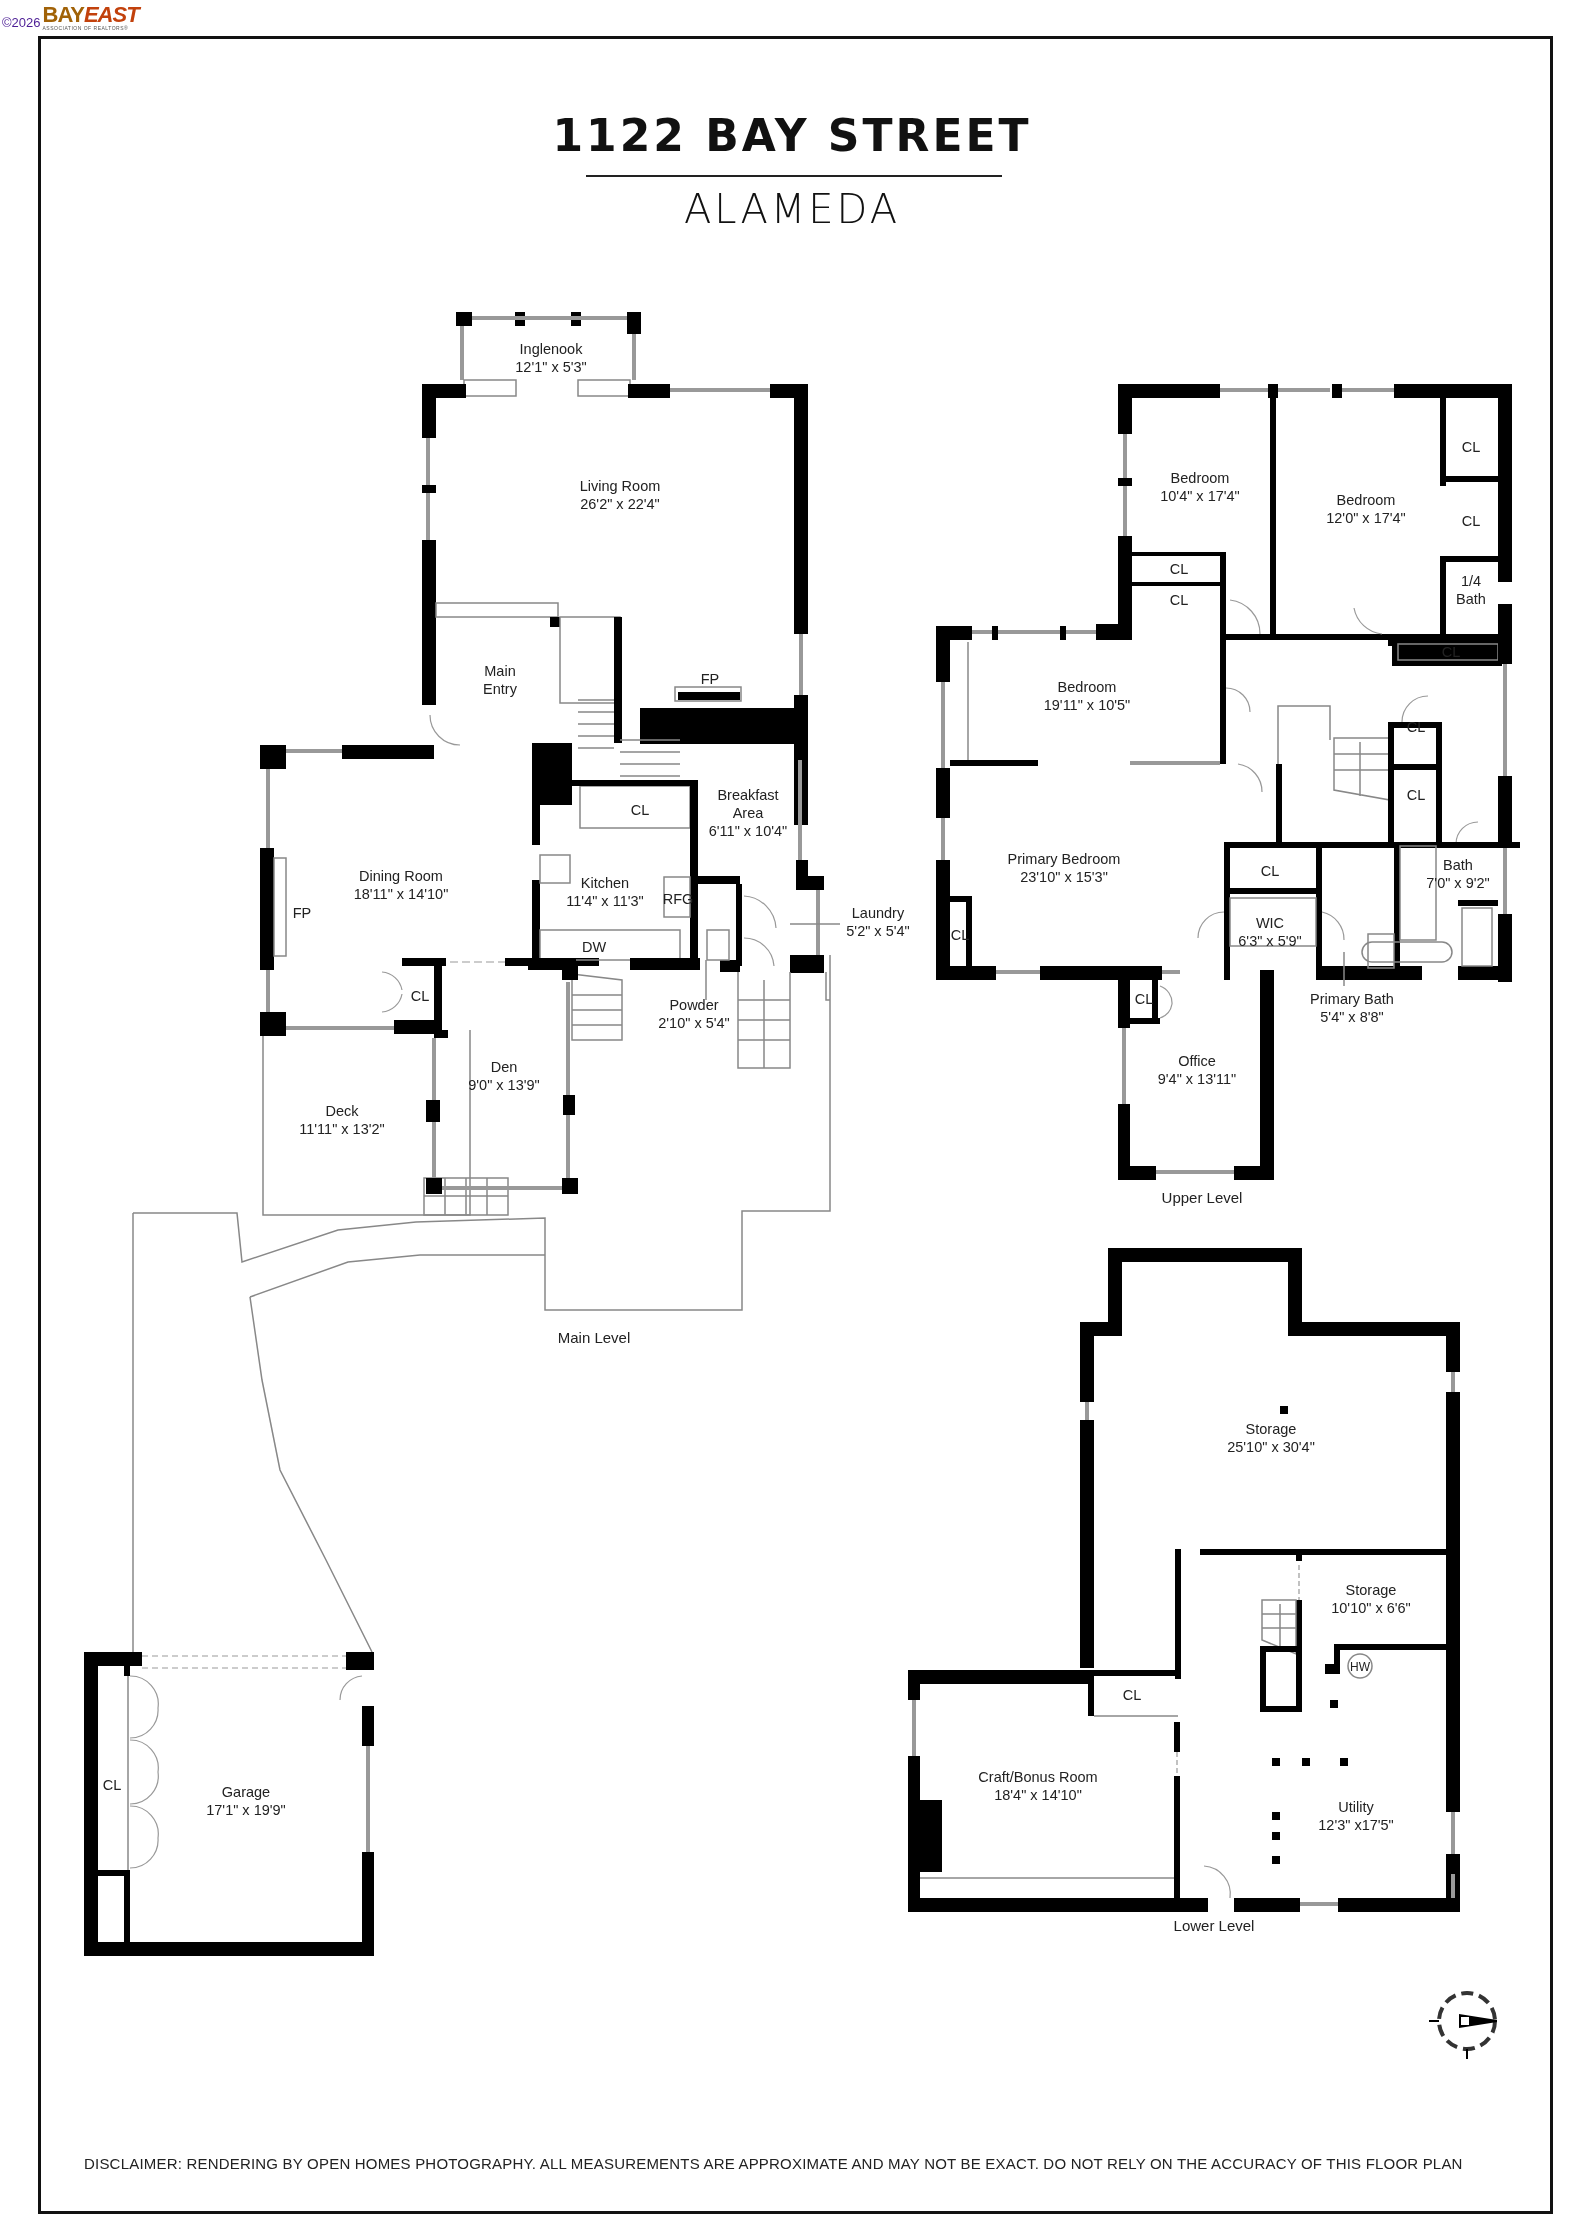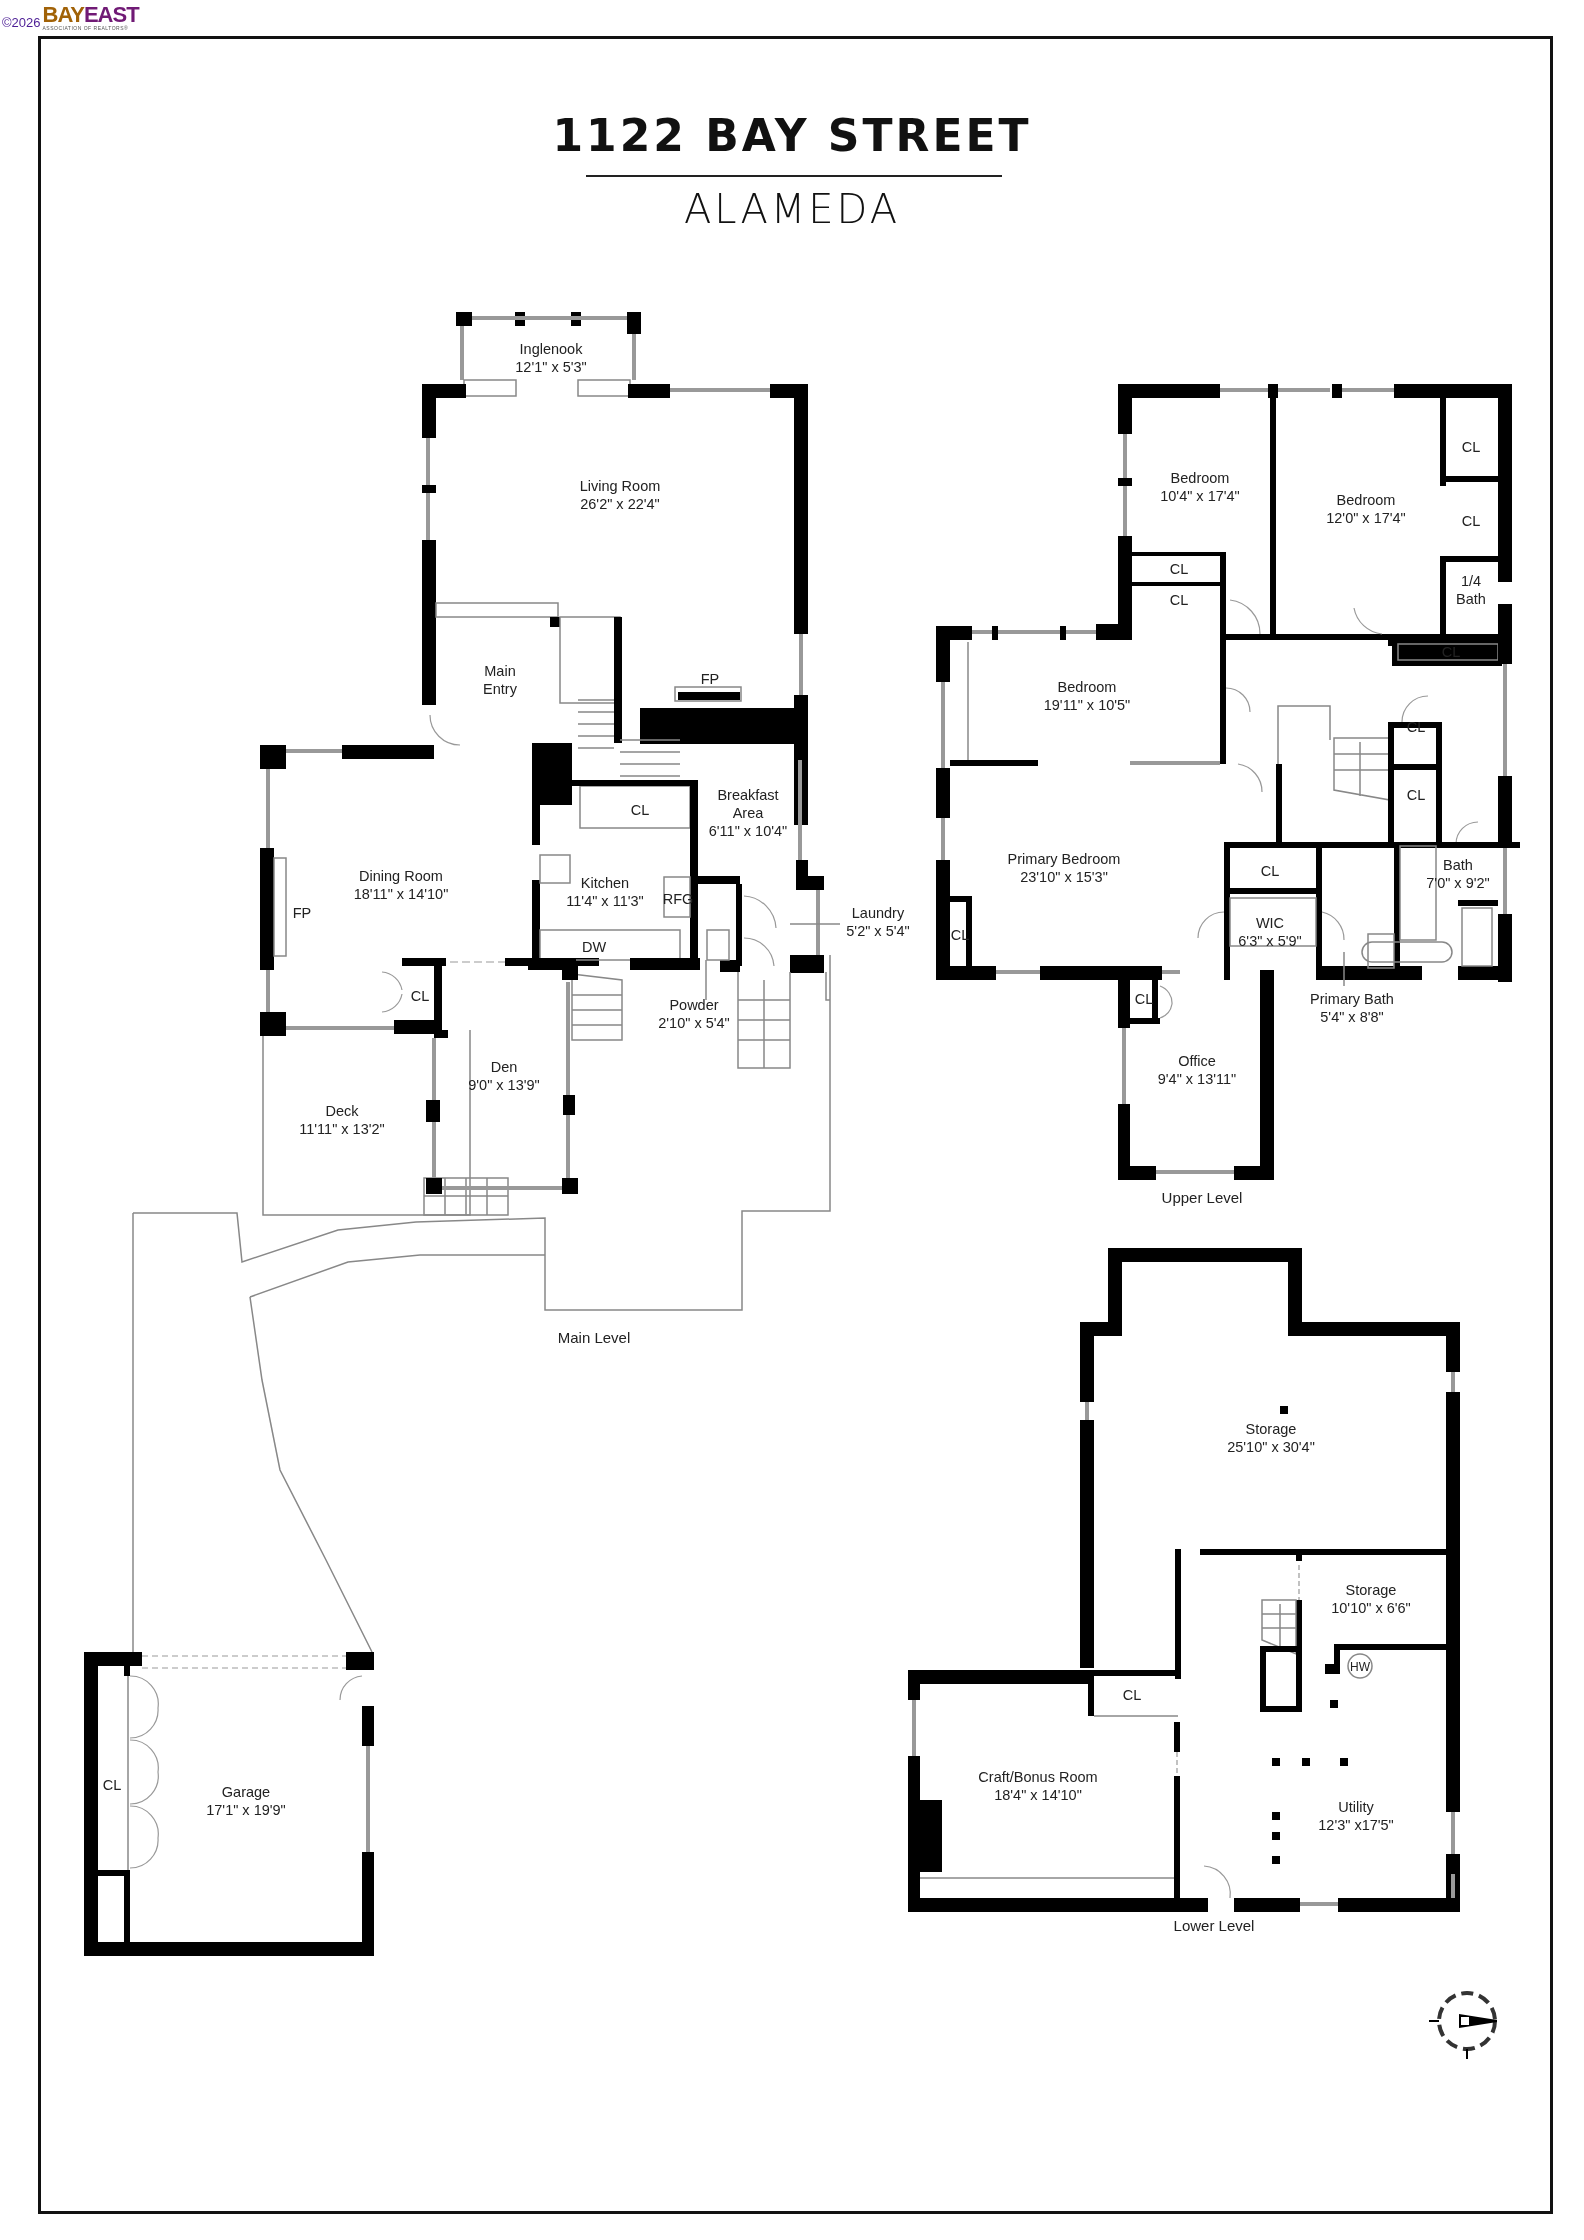--- a/index.html
+++ b/index.html
@@ -10,7 +10,7 @@
   .logo .brand{display:flex;flex-direction:column;line-height:1;}
   .logo .bay{font-weight:bold;font-size:22px;letter-spacing:-1px;}
   .logo .bay .b1{color:#a16207;}
-  .logo .bay .b2{color:#701a75;}
+  .logo .bay .b2{color:#c2410c;font-style:italic;}
   .logo .assoc{font-size:5px;letter-spacing:0.5px;color:#555;}
   .title{position:absolute;left:0;width:1584px;top:110px;text-align:center;font-family:"DejaVu Sans",sans-serif;font-weight:bold;font-size:44px;letter-spacing:3px;}
   .rule{position:absolute;left:586px;width:416px;top:175px;height:2px;background:#222;}

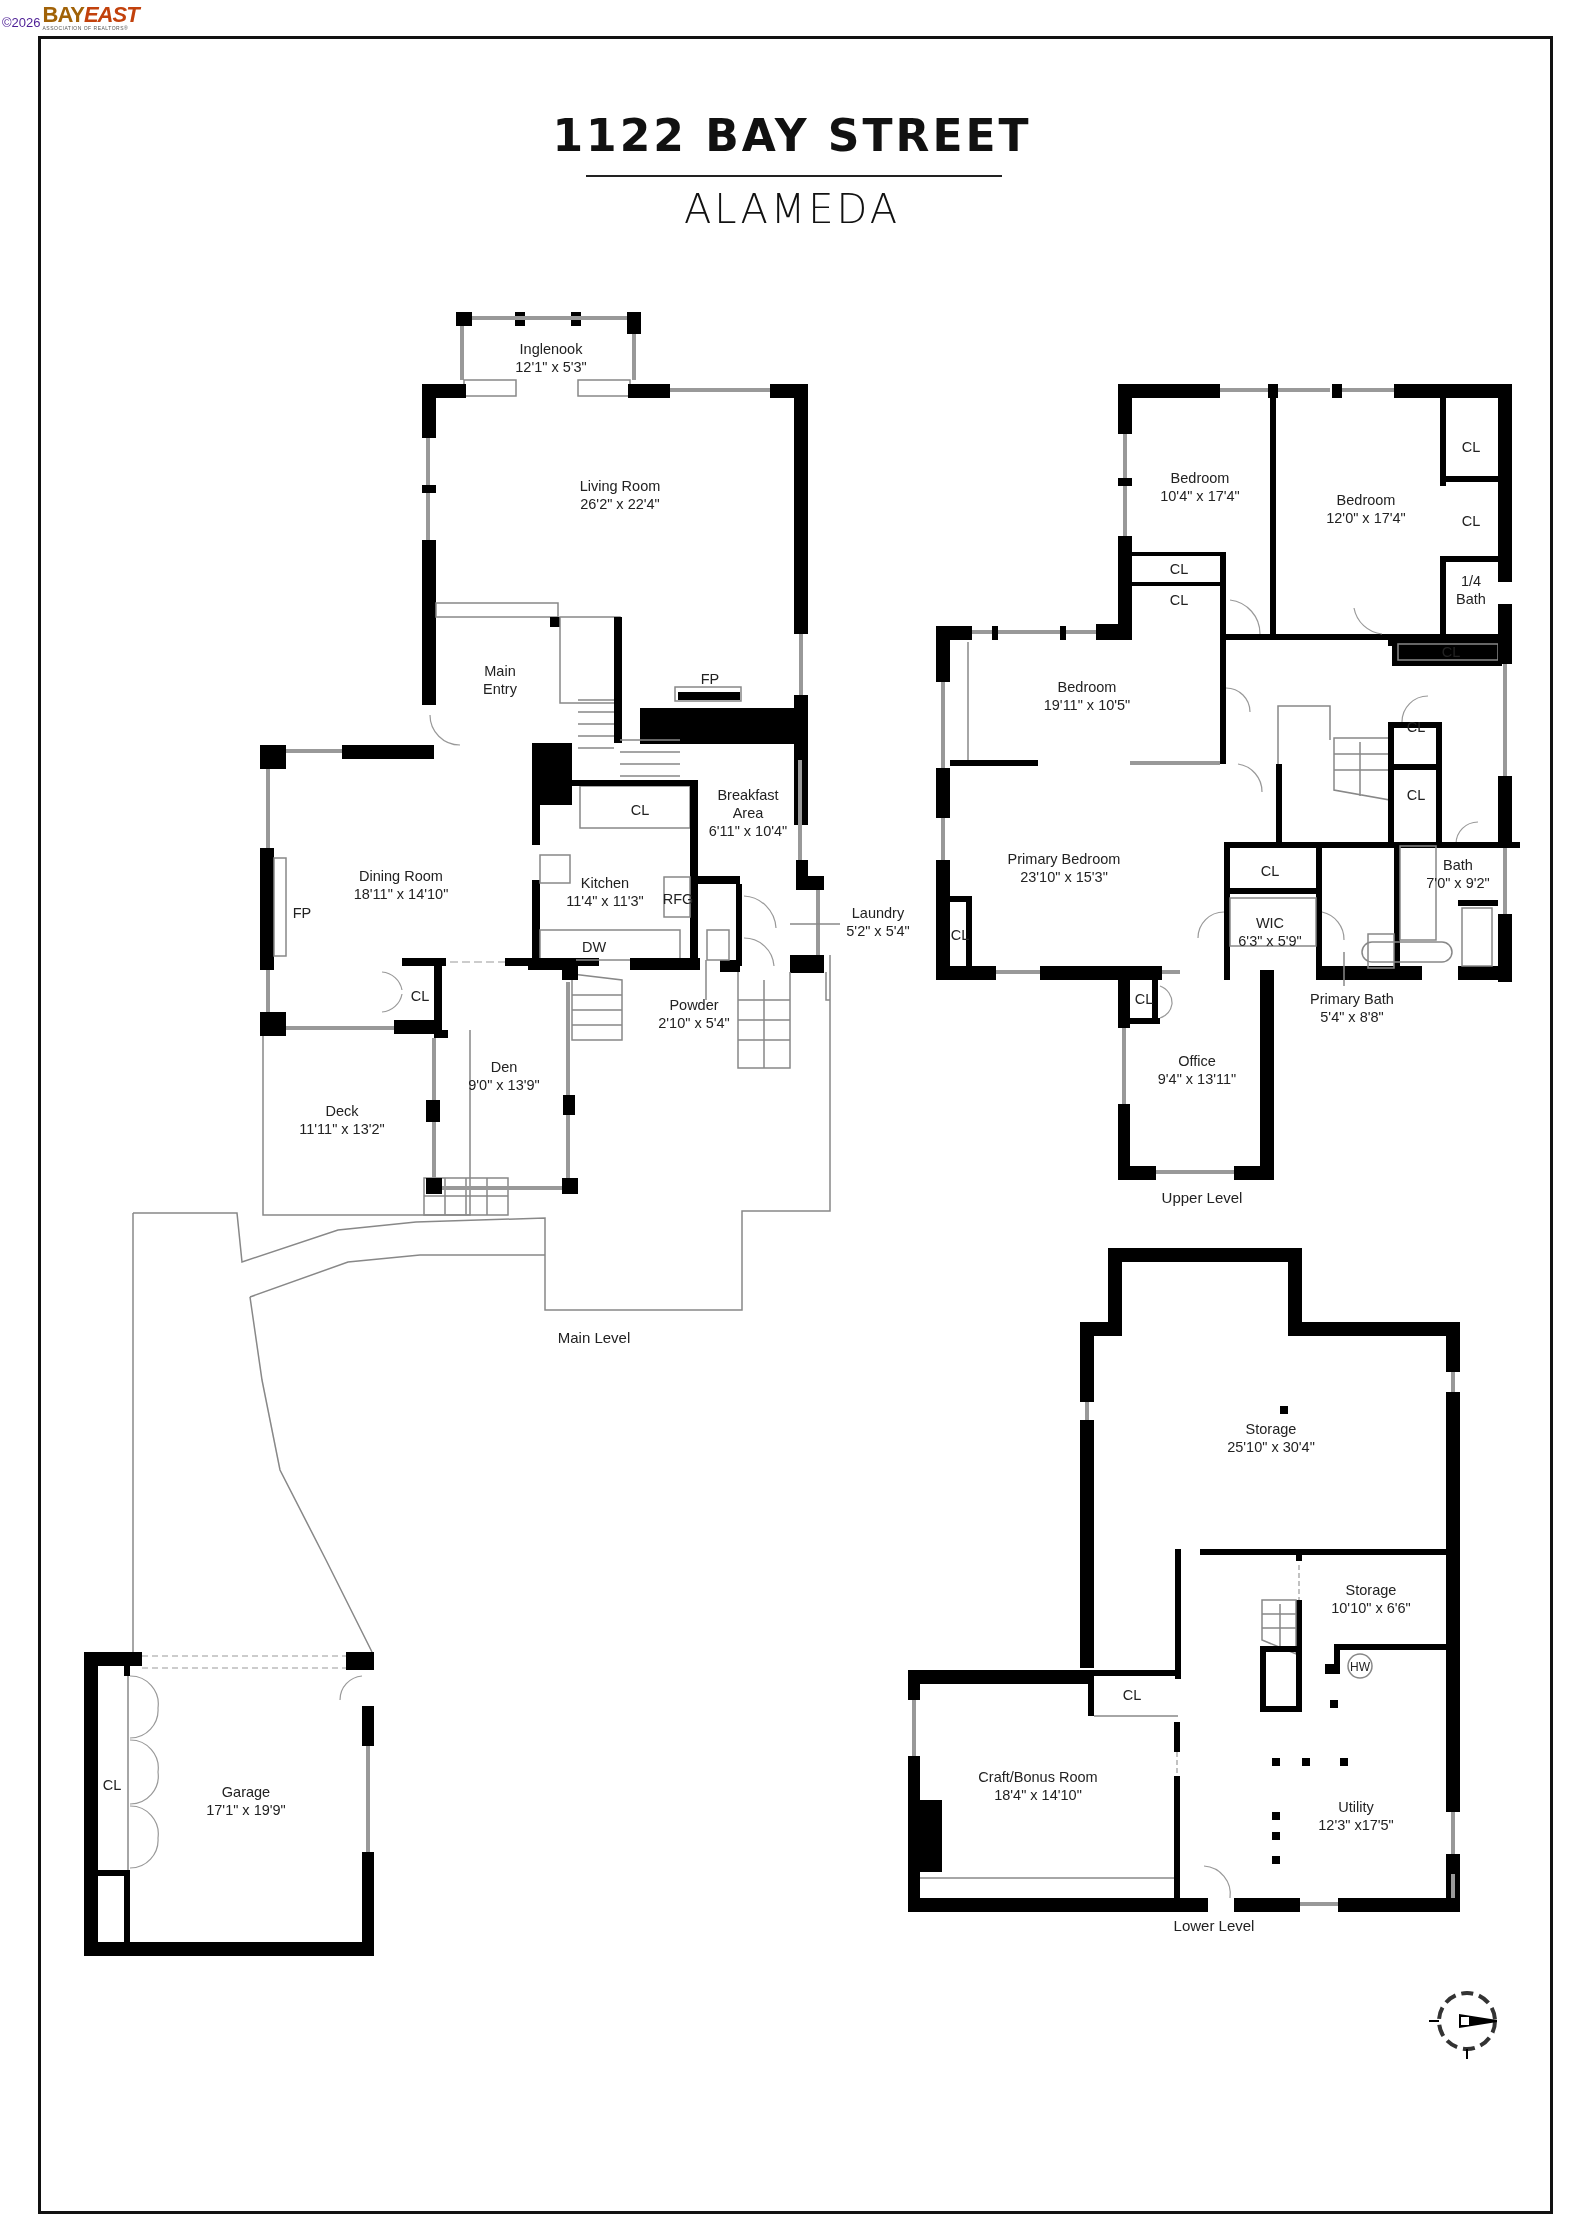--- a/index.html
+++ b/index.html
@@ -410,6 +410,7 @@
 </svg>
 
 <div class="disclaimer">
+  <div>DISCLAIMER: RENDERING BY OPEN HOMES PHOTOGRAPHY. ALL MEASUREMENTS ARE APPROXIMATE AND MAY NOT BE EXACT. DO NOT RELY ON THE ACCURACY OF THIS FLOOR PLAN</div>
 </div>
 
 </body></html>

